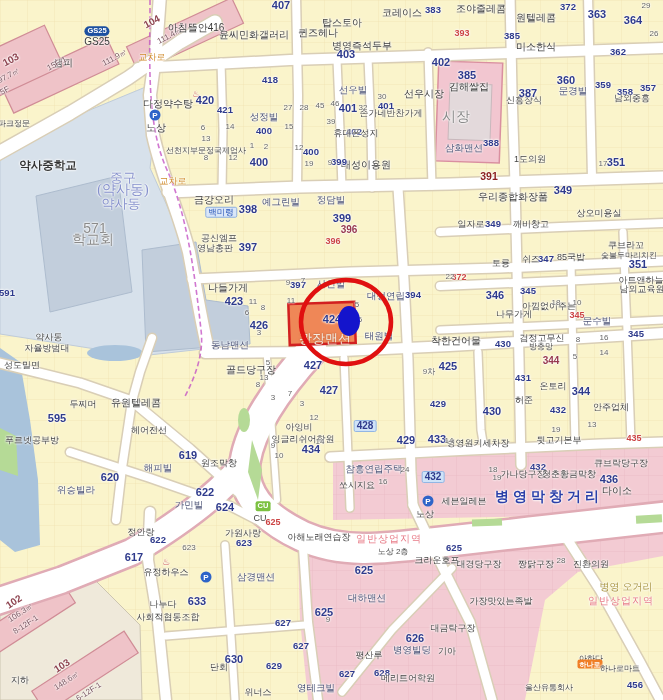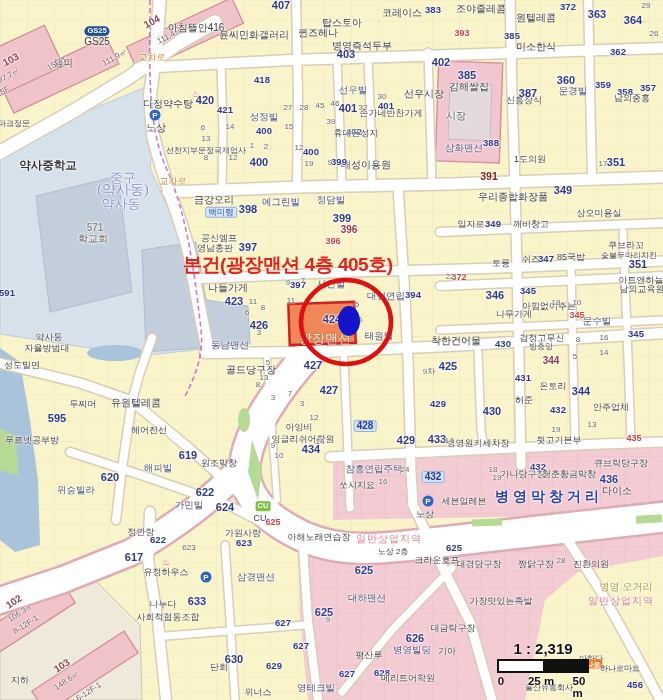--- a/index.html
+++ b/index.html
@@ -275,7 +275,7 @@
       <div class="lb onsen" style="left: 196px; top: 94px;">♨</div>
       <div class="lb num-navy" style="left: 205px; top: 100px;">420</div>
       <div class="lb num-navy-sm" style="left: 225px; top: 110px;">421</div>
-      <div class="lb num-navy-sm" style="left: 262px; top: 80px;">418</div>
+      <div class="lb num-navy-sm" style="left: 270px; top: 80px;">418</div>
       <div class="lb bldg" style="left: 264px; top: 117px;">성정빌</div>
       <div class="lb num-navy-sm" style="left: 264px; top: 131px;">400</div>
       <div class="lb num-navy" style="left: 259px; top: 162px;">400</div>

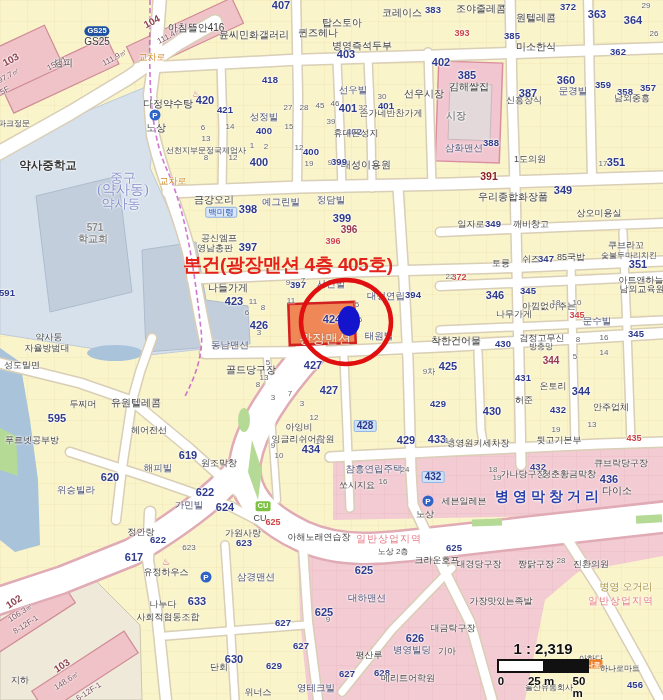--- a/index.html
+++ b/index.html
@@ -15,7 +15,7 @@
   .bldg   {font-size:9.5px;color:#4e5578;}
   .bldg-light{font-size:13px;color:#f4ece2;text-shadow:0 0 2px rgba(120,50,20,.6);}
   .school {font-size:11.5px;font-weight:bold;color:#333;}
-  .gray   {font-size:10px;color:#8a8a8a;font-weight:bold;}
+  .gray   {font-size:14px;color:#8a8a8a;}
   .admin  {font-family:"Liberation Serif","DejaVu Serif",serif;font-size:13px;color:#8590cc;}
   .admin-sm{font-family:"Liberation Serif","DejaVu Serif",serif;font-size:14px;color:#8590cc;}
   .num-navy   {font-size:11px;font-weight:bold;color:#2e3a8c;}

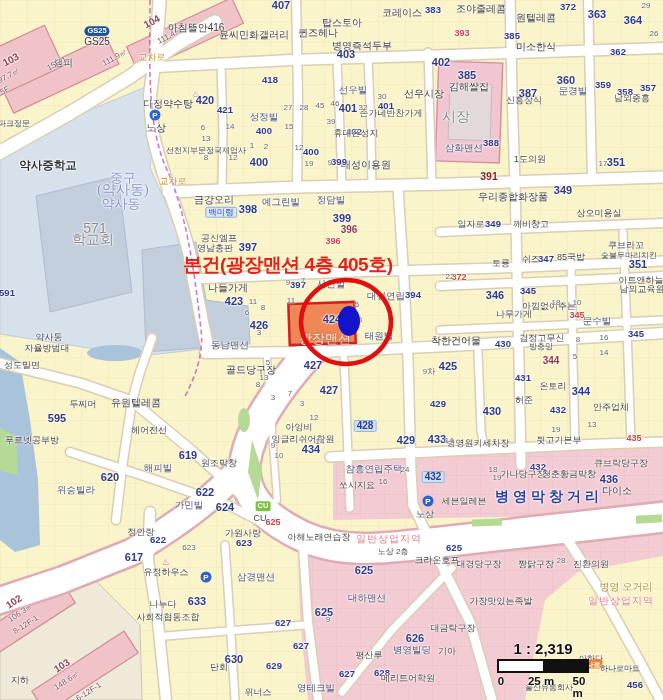--- a/index.html
+++ b/index.html
@@ -499,7 +499,6 @@
     <ellipse cx="349" cy="321" rx="11" ry="15" fill="#1414cc"></ellipse>
   </svg>
 
-  <div id="annotation" style="color: rgb(227, 35, 26);">본건(광장맨션 4층 405호)</div>
 
   <div id="scalebox">
     <div id="scale-ratio">1 : 2,319</div>

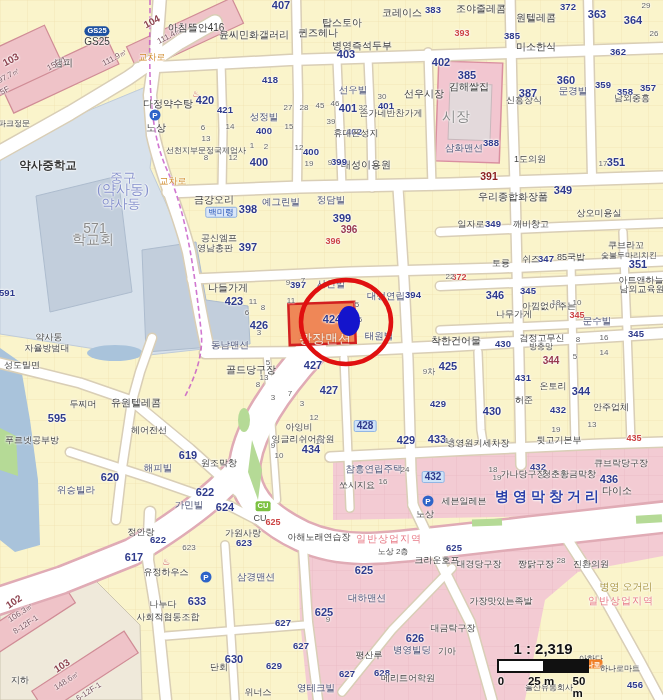--- a/index.html
+++ b/index.html
@@ -500,18 +500,6 @@
   </svg>
 
 
-  <div id="scalebox">
-    <div id="scale-ratio">1 : 2,319</div>
-    <div id="scale-bar">
-      <div class="half"></div>
-      <div class="half black"></div>
-    </div>
-    <div id="scale-ticks">
-      <span class="t0">0</span>
-      <span class="t1">25 m</span>
-      <span class="t2">50 m</span>
-    </div>
-  </div>
 
 </div>
 

